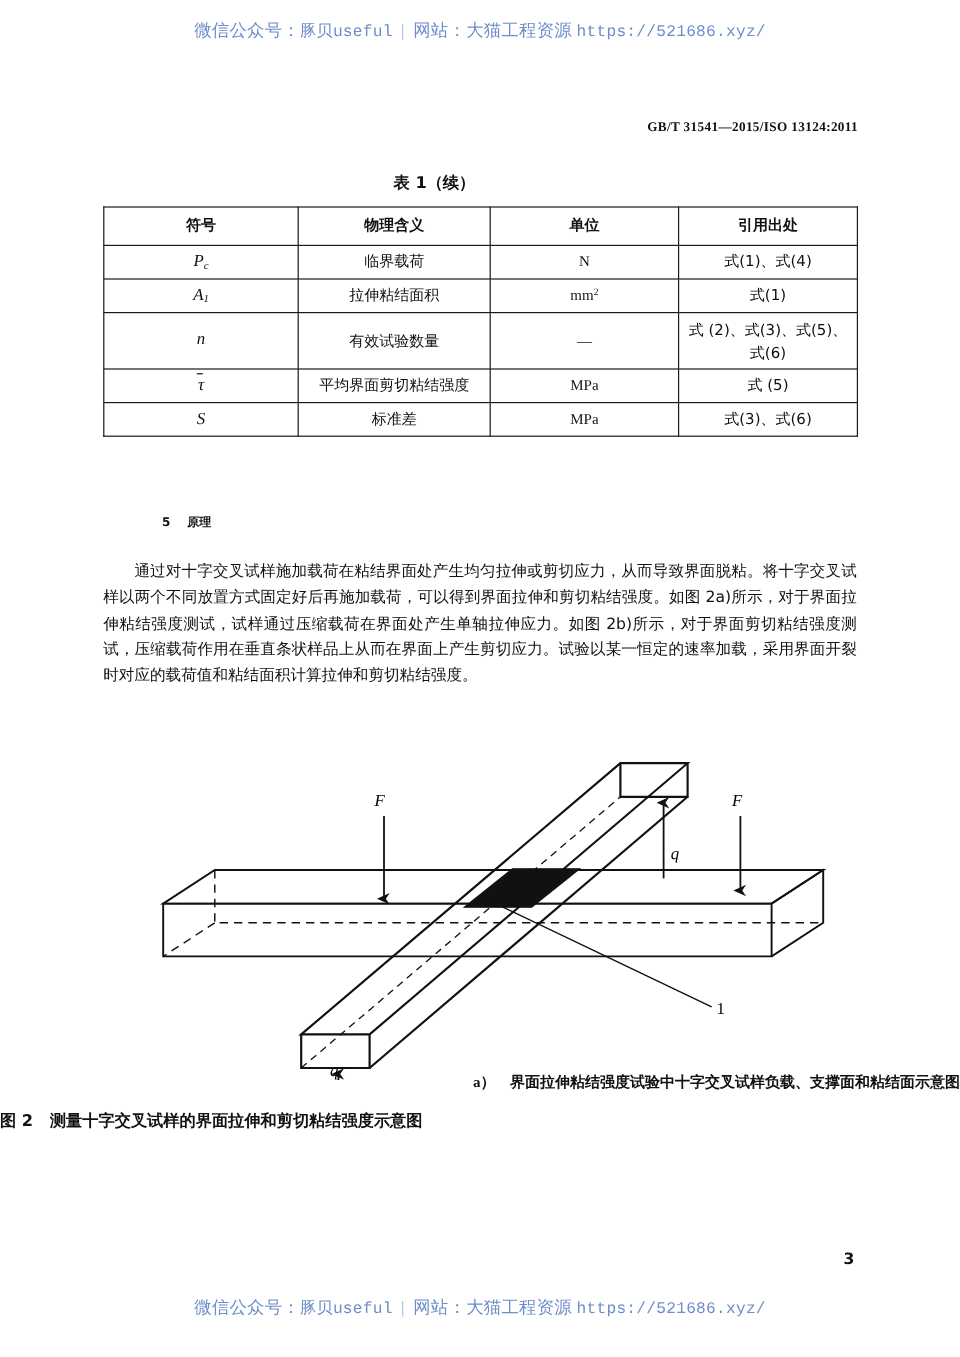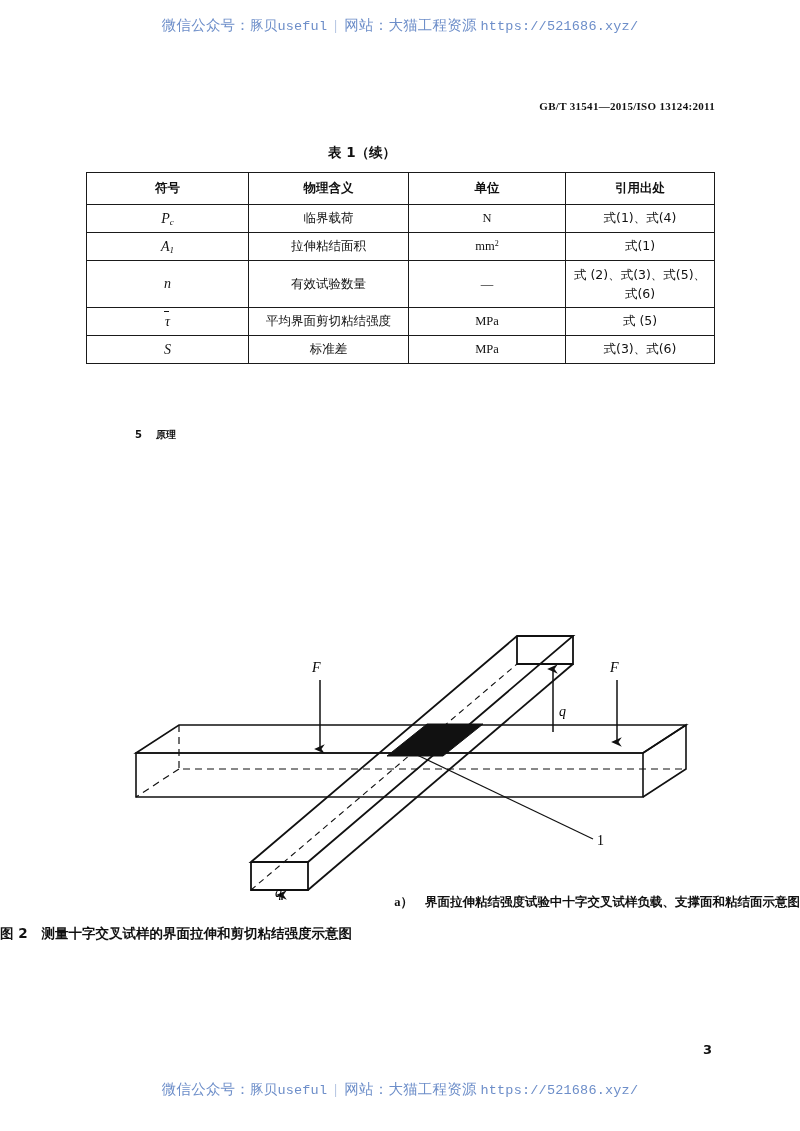--- a/index.html
+++ b/index.html
@@ -286,6 +286,7 @@
     <span class="num">5</span><span>原理</span>
   </div>
 
+  <div class="body-par">通过对十字交叉试样施加载荷在粘结界面处产生均匀拉伸或剪切应力，从而导致界面脱粘。将十字交叉试样以两个不同放置方式固定好后再施加载荷，可以得到界面拉伸和剪切粘结强度。如图 2a)所示，对于界面拉伸粘结强度测试，试样通过压缩载荷在界面处产生单轴拉伸应力。如图 2b)所示，对于界面剪切粘结强度测试，压缩载荷作用在垂直条状样品上从而在界面上产生剪切应力。试验以某一恒定的速率加载，采用界面开裂时对应的载荷值和粘结面积计算拉伸和剪切粘结强度。</div>
 
   <div class="figure-wrap">
     <svg width="628" height="300" viewBox="0 0 628 300">

